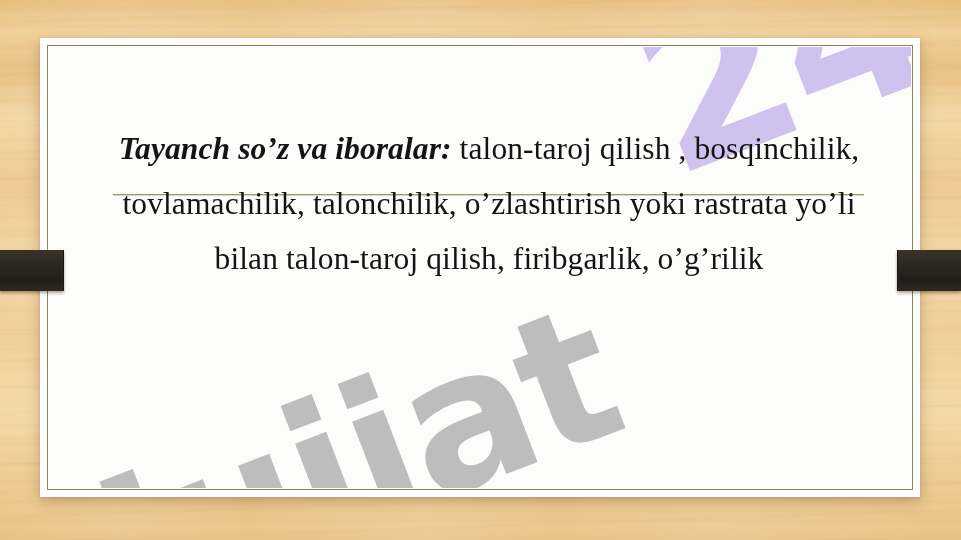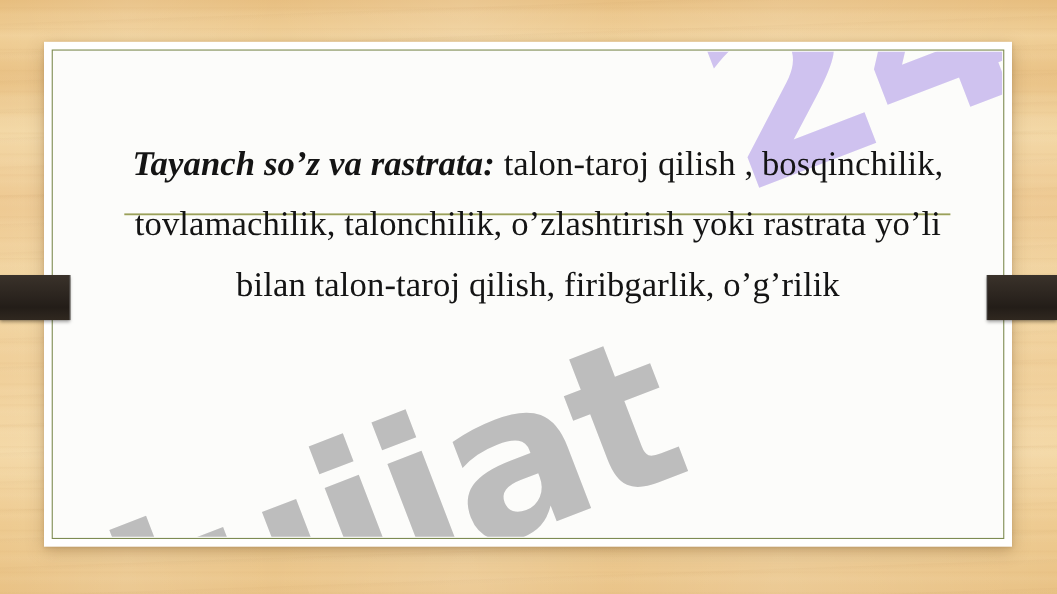--- a/index.html
+++ b/index.html
@@ -160,7 +160,7 @@
         <div class="rule"></div>
 
         <div class="body-text">
-          <span class="lead">Tayanch so’z va rastrata:</span><span> talon-taroj qilish , bosqinchilik, tovlamachilik, talonchilik, o’zlashtirish yoki rastrata yo’li bilan talon-taroj qilish, firibgarlik, o’g’rilik</span>
+          <span class="lead">Tayanch so’z va iboralar:</span><span> talon-taroj qilish , bosqinchilik, tovlamachilik, talonchilik, o’zlashtirish yoki rastrata yo’li bilan talon-taroj qilish, firibgarlik, o’g’rilik</span>
         </div>
 
       </div>

